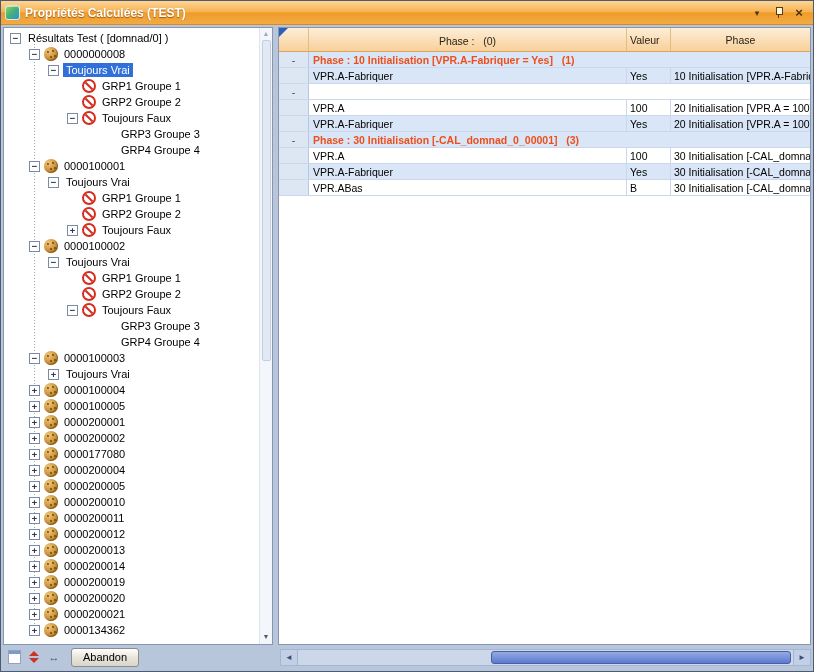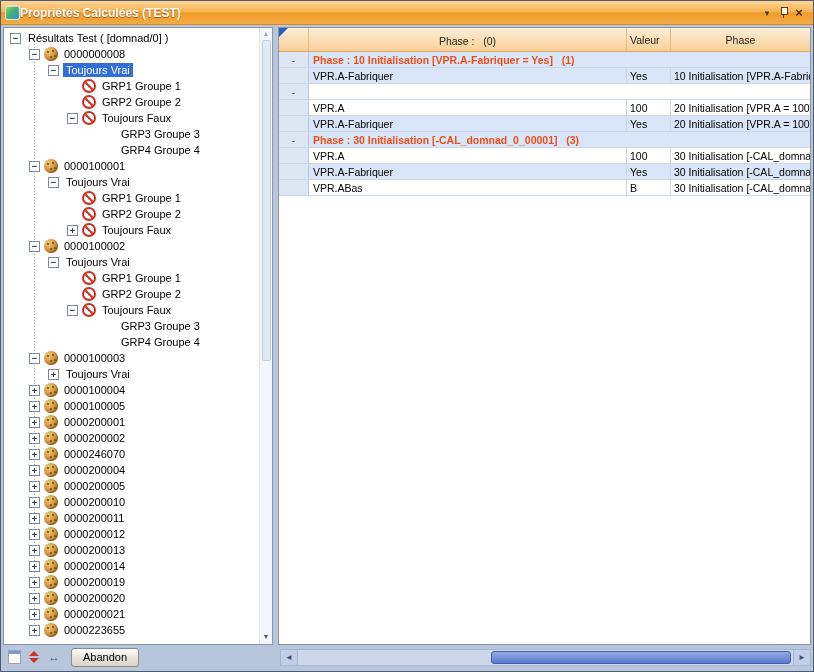--- a/index.html
+++ b/index.html
@@ -10,7 +10,7 @@
            display:flex; flex-direction:column; overflow:hidden; }
 
   
-  .titlebar{ height:24px; flex:none; display:flex; align-items:center; padding:0 6px 0 4px;
+  .titlebar{ height:24px; flex:none; display:flex; align-items:center; gap:5px; padding:0 6px 0 4px;
              background:linear-gradient(#fdd597, #f7b354 46%, #ef9b28 52%, #f3ab45);
              border-bottom:1px solid #d98a1c; }
   .app-icon{ width:15px; height:15px; border-radius:3px; flex:none;

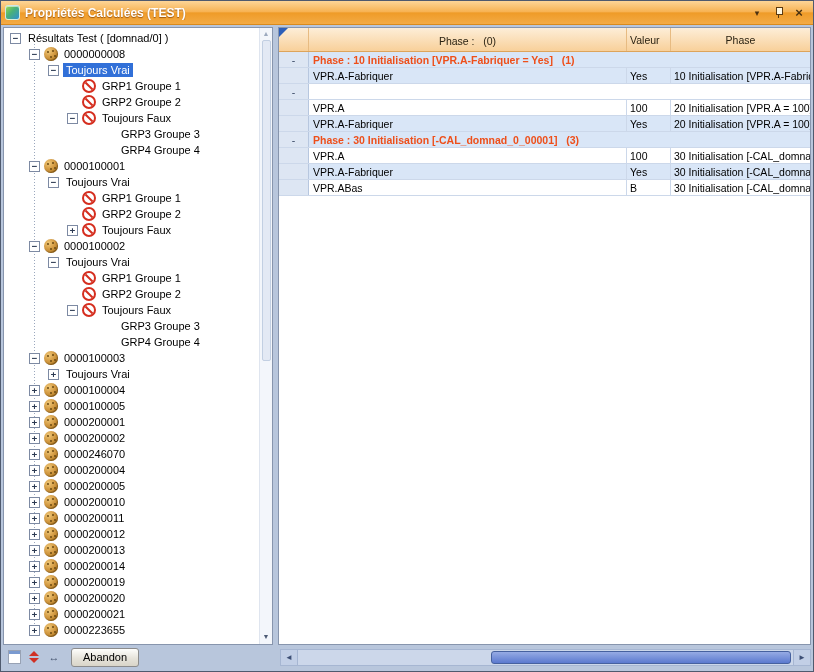--- a/index.html
+++ b/index.html
@@ -265,7 +265,7 @@
           <div class="tree-row" style="padding-left: 25px;">
     <span class="expander">+</span>
     <span class="node-icon icon-cookie"></span>
-    <span class="node-label">0000246070</span>
+    <span class="node-label">0000177080</span>
   </div>
           <div class="tree-row" style="padding-left: 25px;">
     <span class="expander">+</span>

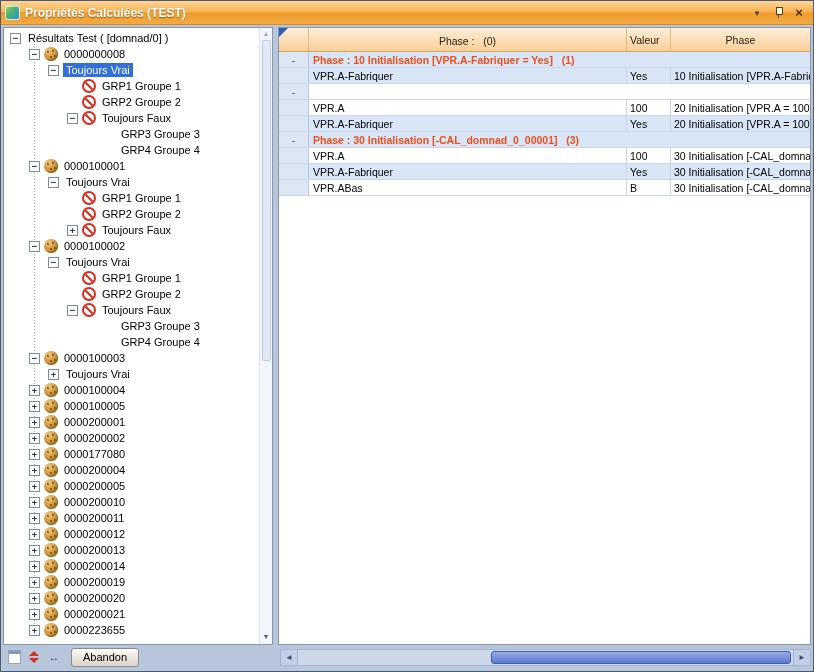--- a/index.html
+++ b/index.html
@@ -320,7 +320,7 @@
           <div class="tree-row" style="padding-left: 25px;">
     <span class="expander">+</span>
     <span class="node-icon icon-cookie"></span>
-    <span class="node-label">0000223655</span>
+    <span class="node-label">0000134362</span>
   </div>
         </div>
       <div class="vscroll">

